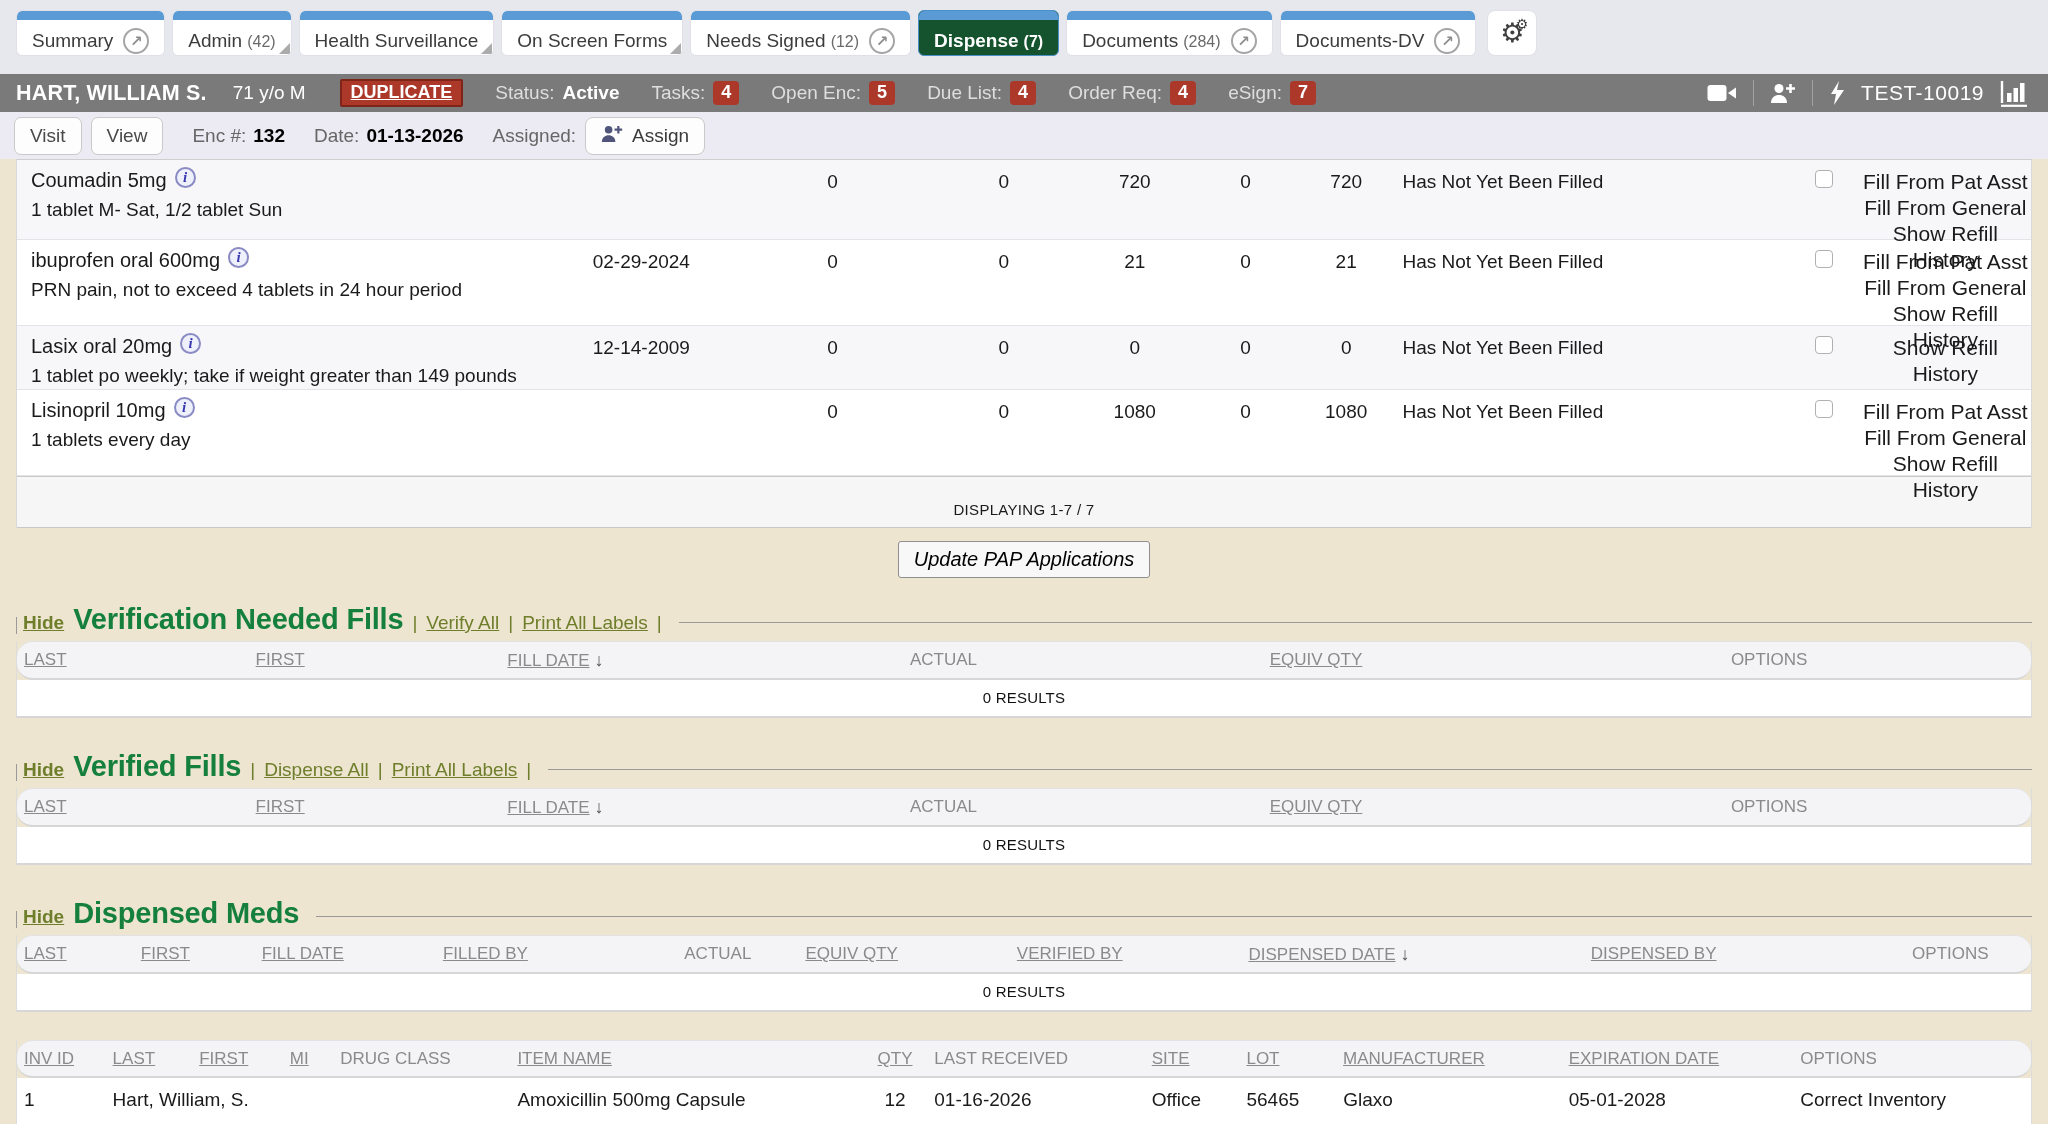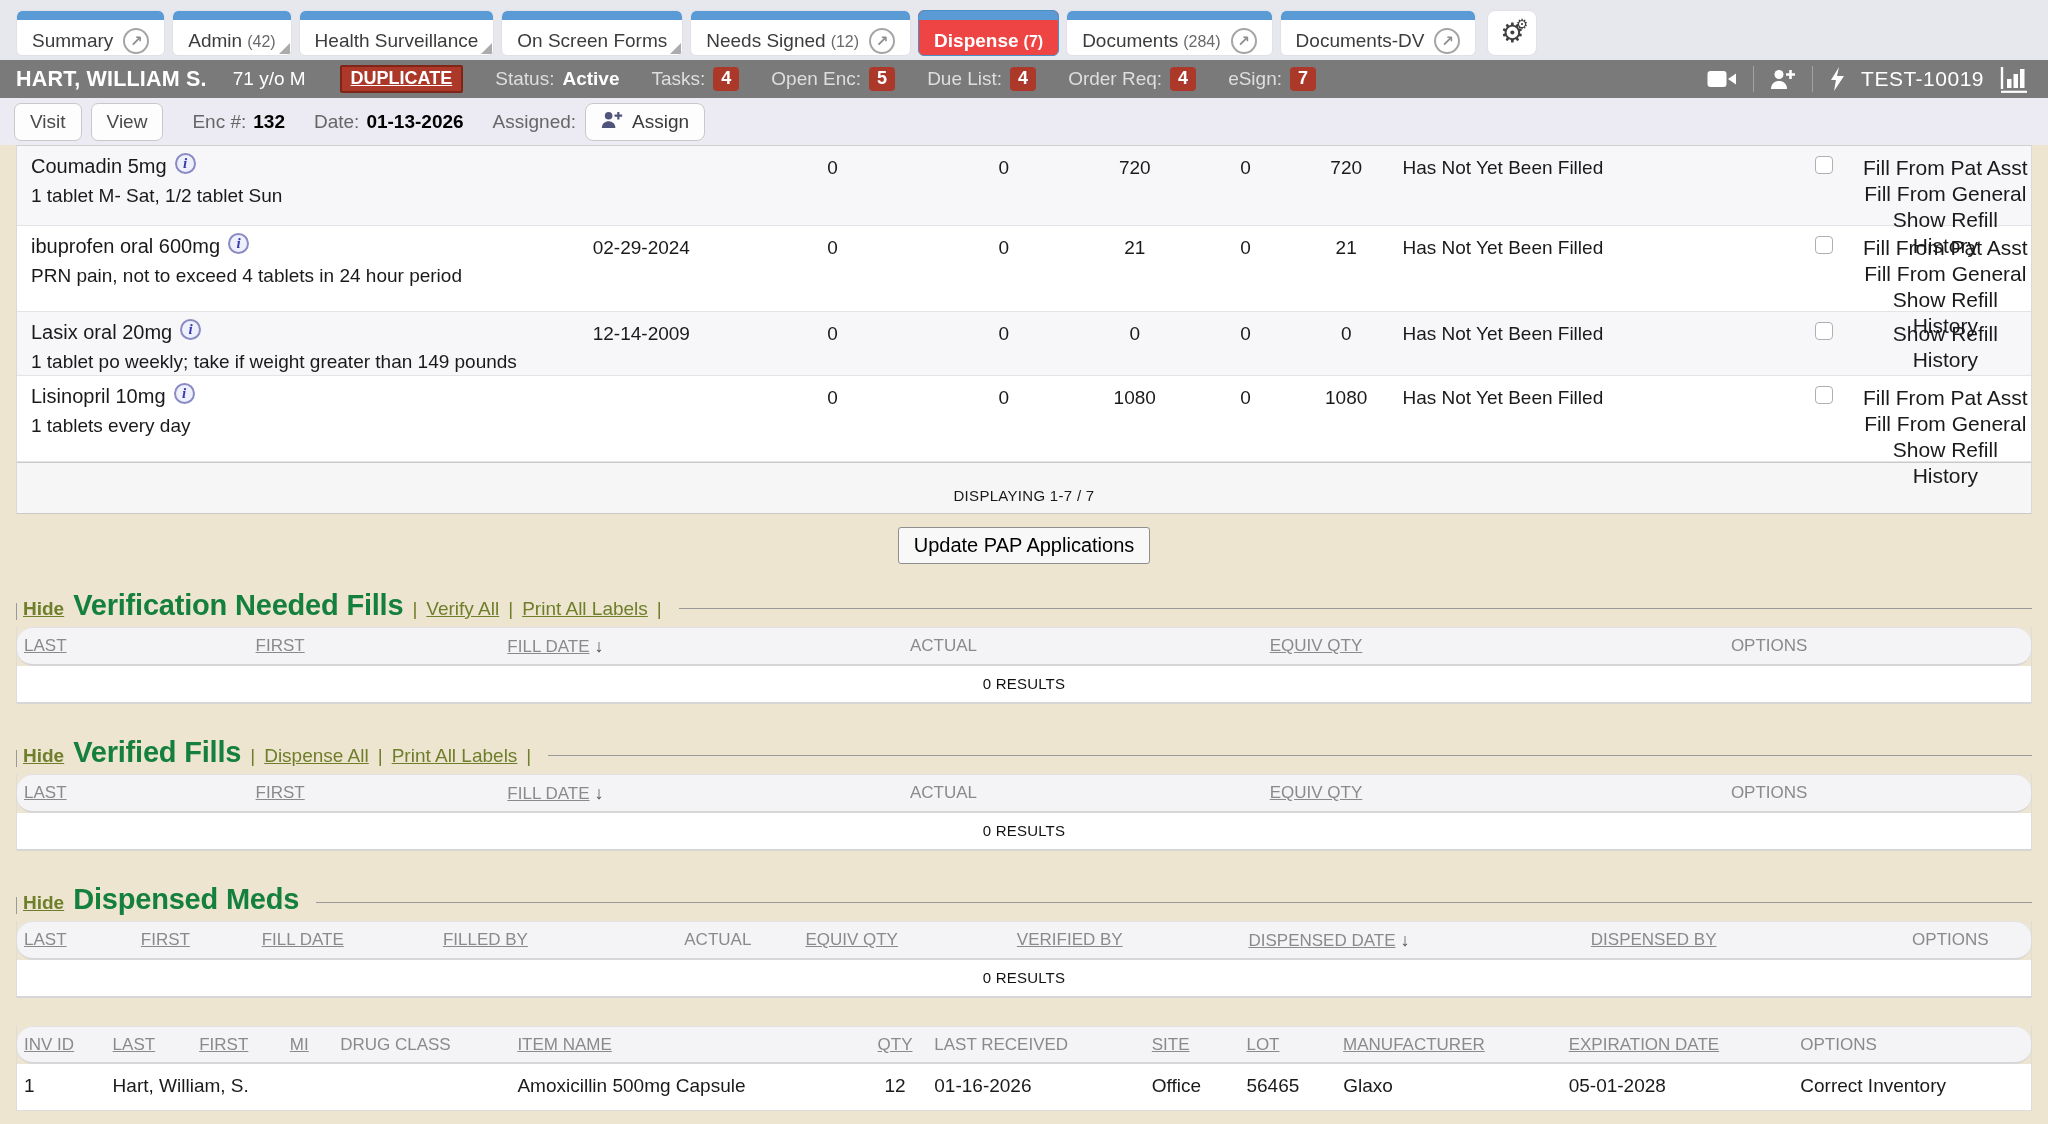--- a/index.html
+++ b/index.html
@@ -7,7 +7,7 @@
   body { font-family:"Liberation Sans","DejaVu Sans",sans-serif; background:#EDE5D0; color:#1a1a1a; }
 
   
-  .tabbar { height:60px; background:#E7E7EE; display:flex; align-items:flex-start; padding:10px 0 0 16px; gap:7px; }
+  .tabbar { height:74px; background:#E7E7EE; display:flex; align-items:flex-start; padding:10px 0 0 16px; gap:7px; }
   .tab { position:relative; height:46px; background:#fff; border:1px solid #e0e0e6; border-radius:6px;
          display:flex; align-items:center; padding:9px 15px 0; cursor:pointer; overflow:hidden; }
   .tab::before { content:""; position:absolute; top:0; left:0; right:0; height:9px; background:#5B9BD5; border-radius:5px 5px 0 0; }

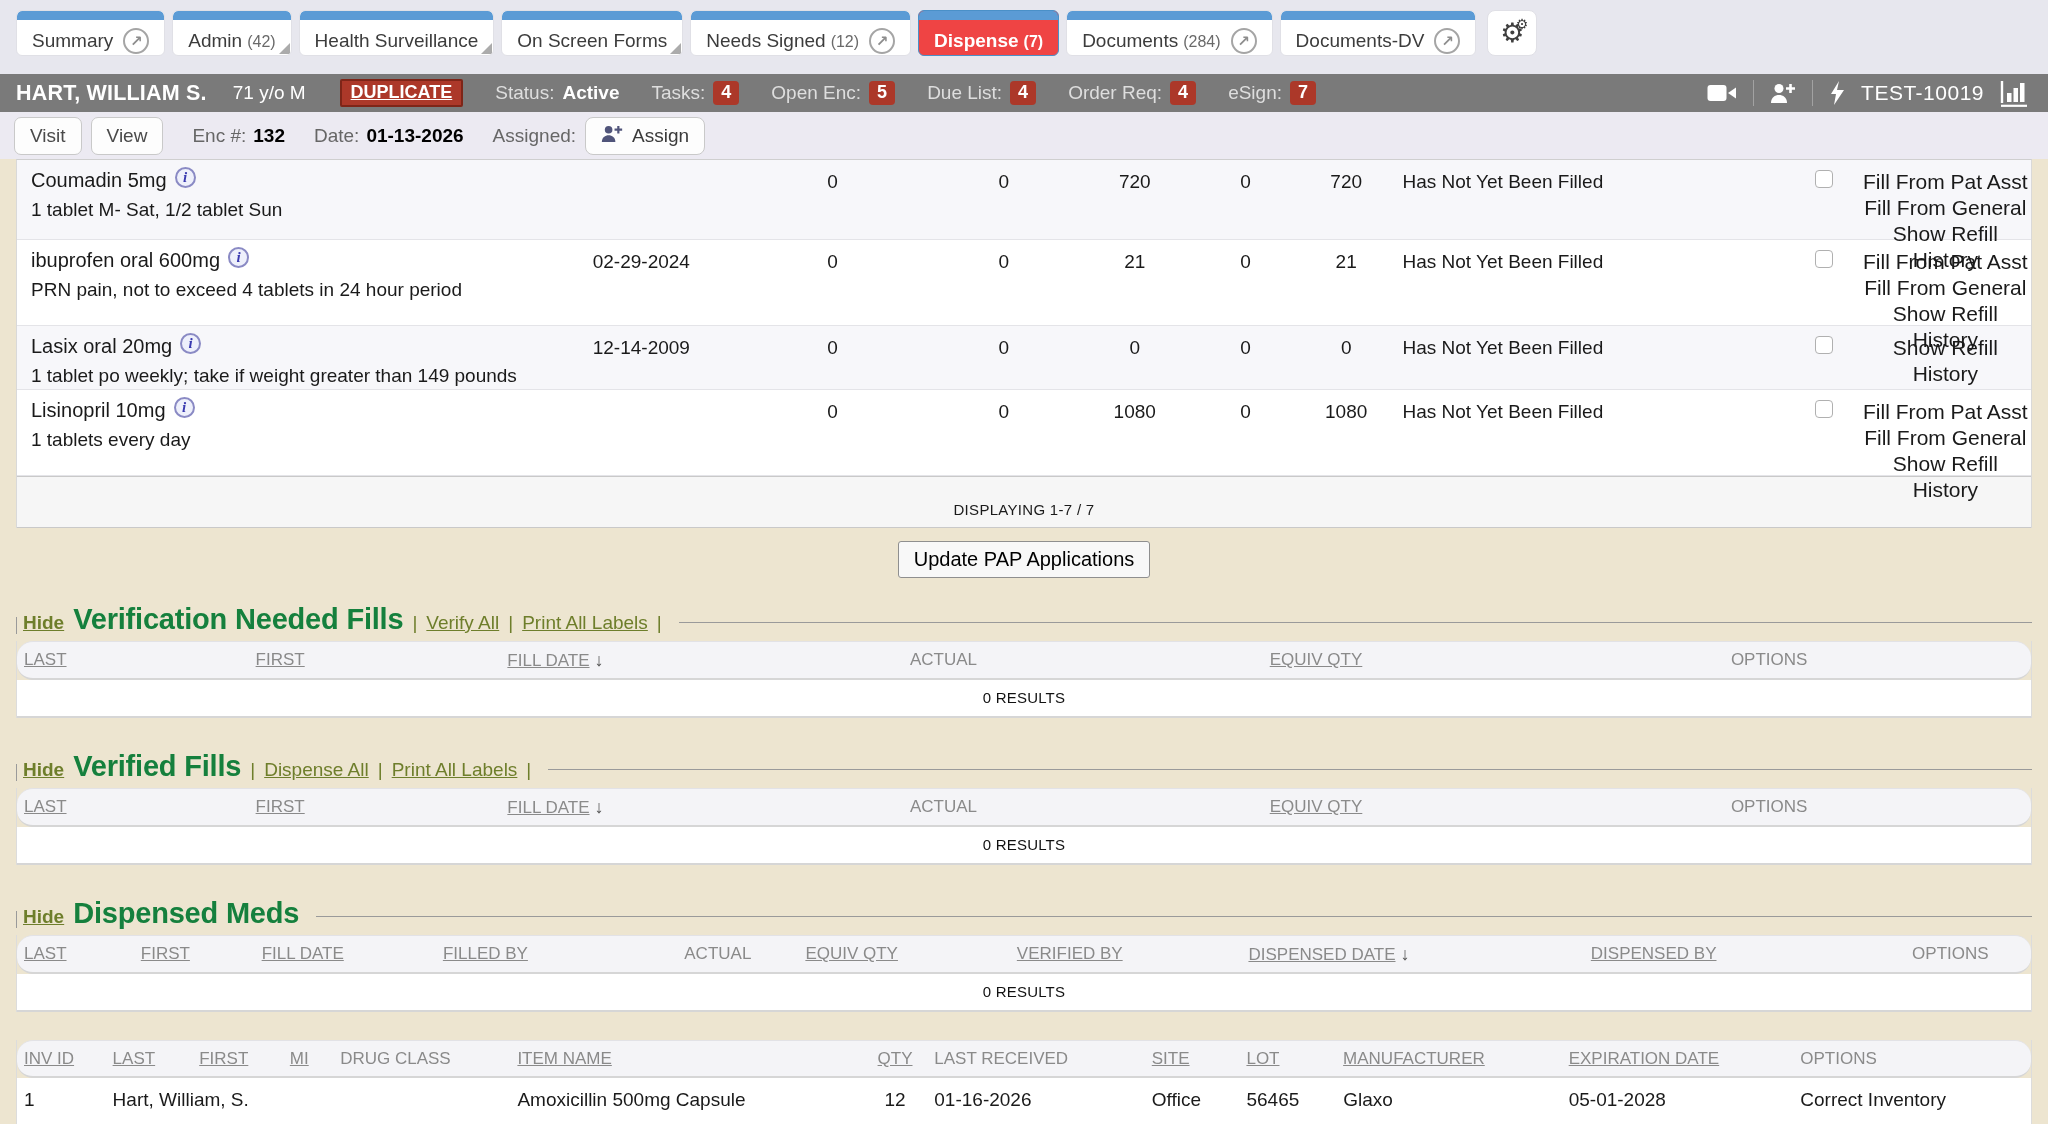--- a/index.html
+++ b/index.html
@@ -19,7 +19,7 @@
                 margin:6px 0 0 10px; }
   .fold { position:absolute; right:1px; bottom:1px; width:0; height:0;
           border-style:solid; border-width:0 0 11px 11px; border-color:transparent transparent #ababab transparent; }
-  .tab.active { background:#ef4444; border-color:#4A90C8;justify-content:center; }
+  .tab.active { background:#14532d; border-color:#4A90C8;justify-content:center; }
   .tab.active::before { background:#5B9BD5; }
   .tab.active .tab-label, .tab.active .tab-count { color:#fff; font-weight:bold; }
   .gear-btn { position:relative; height:46px; width:50px; background:#fff; border:1px solid #e0e0e6; border-radius:8px;

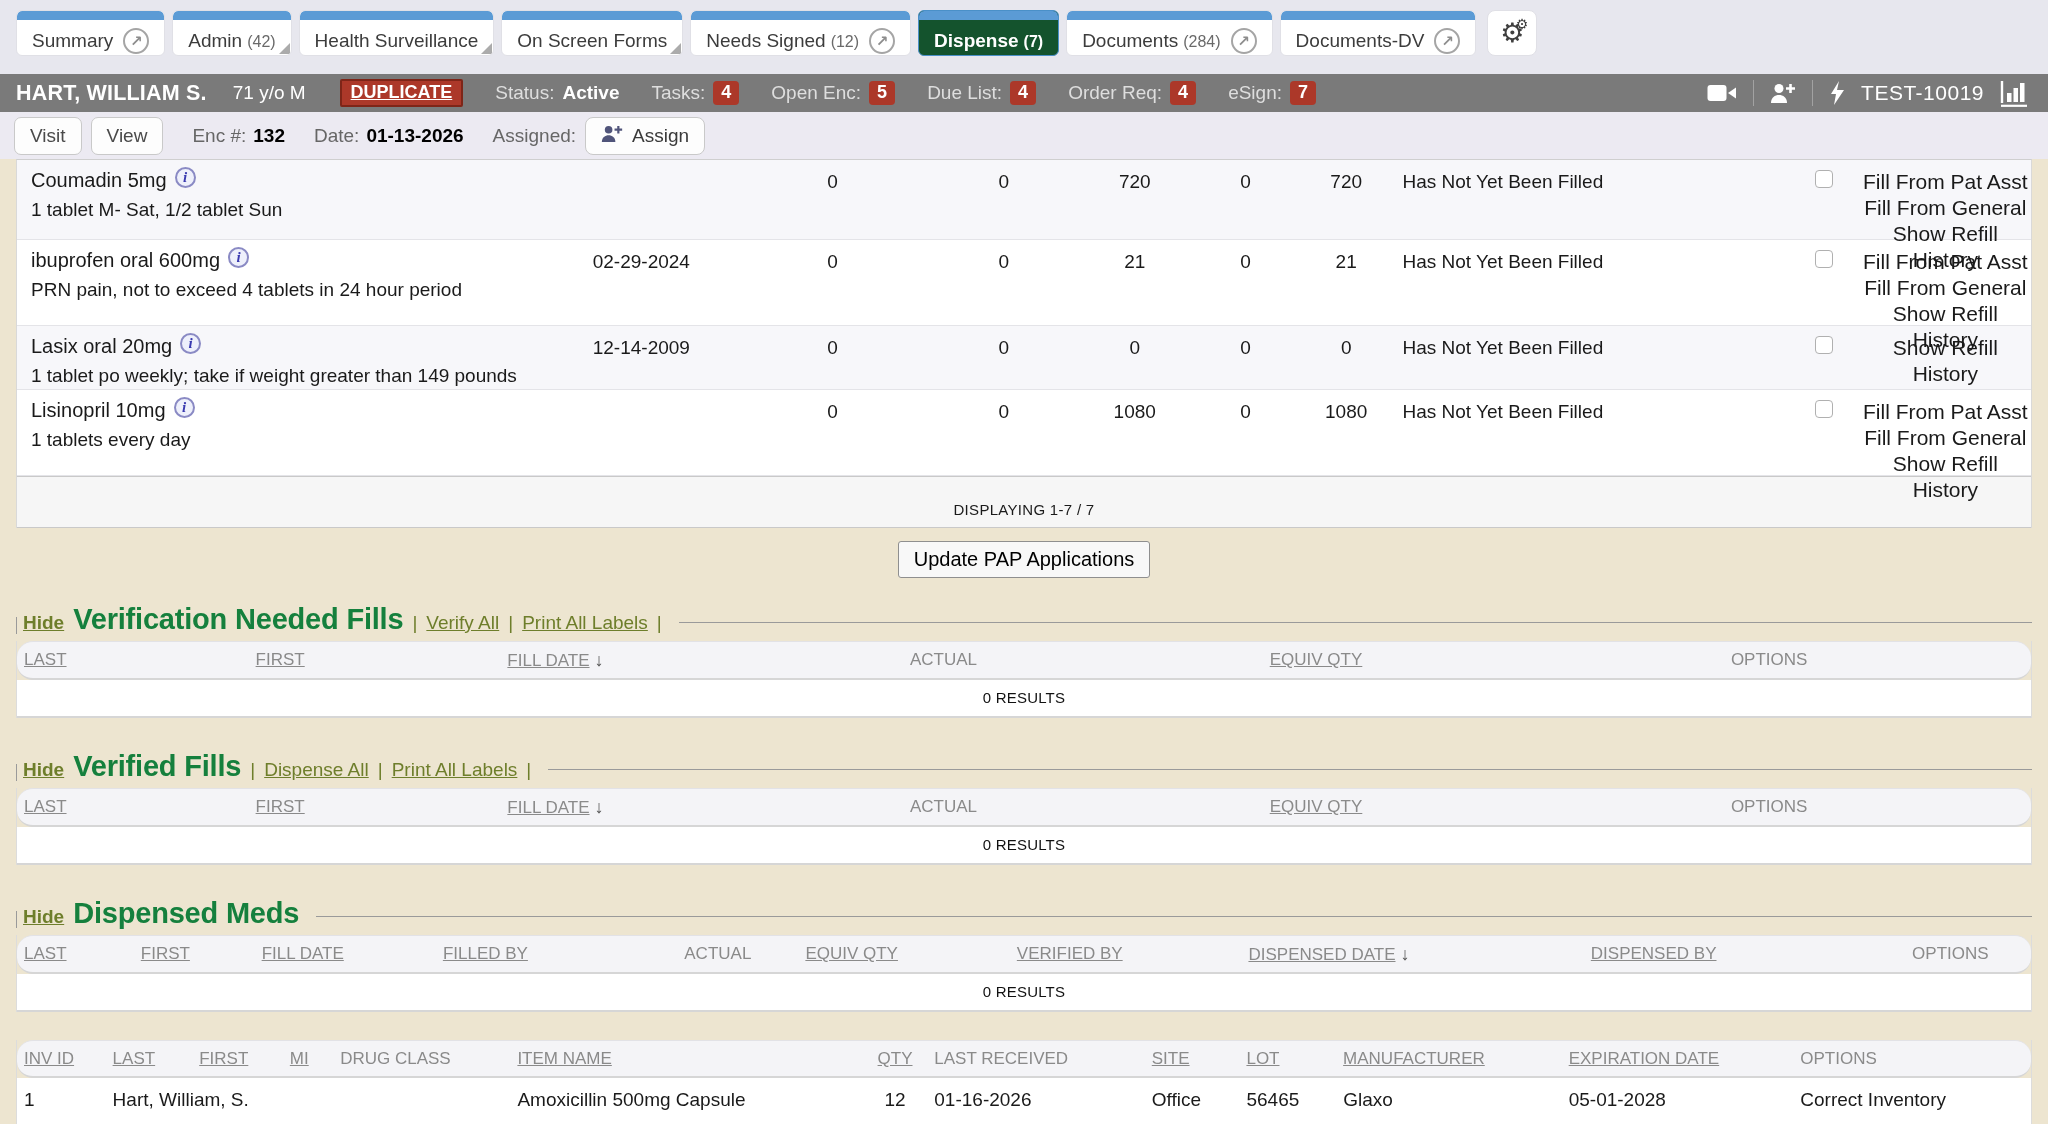--- a/index.html
+++ b/index.html
@@ -78,7 +78,7 @@
 
   
   .pap-btn { display:block; margin:13px auto 21px; font-size:20px; padding:6px 15px; background:#f8f8f8;
-             border:1px solid #8f8f8f; border-radius:3px; color:#000; cursor:pointer; font-family:inherit; }
+             border:1px solid #8f8f8f; border-radius:3px; color:#000; cursor:pointer; font-family:inherit;font-style:italic; }
 
   
   .section { margin:0 16px 28px; }

